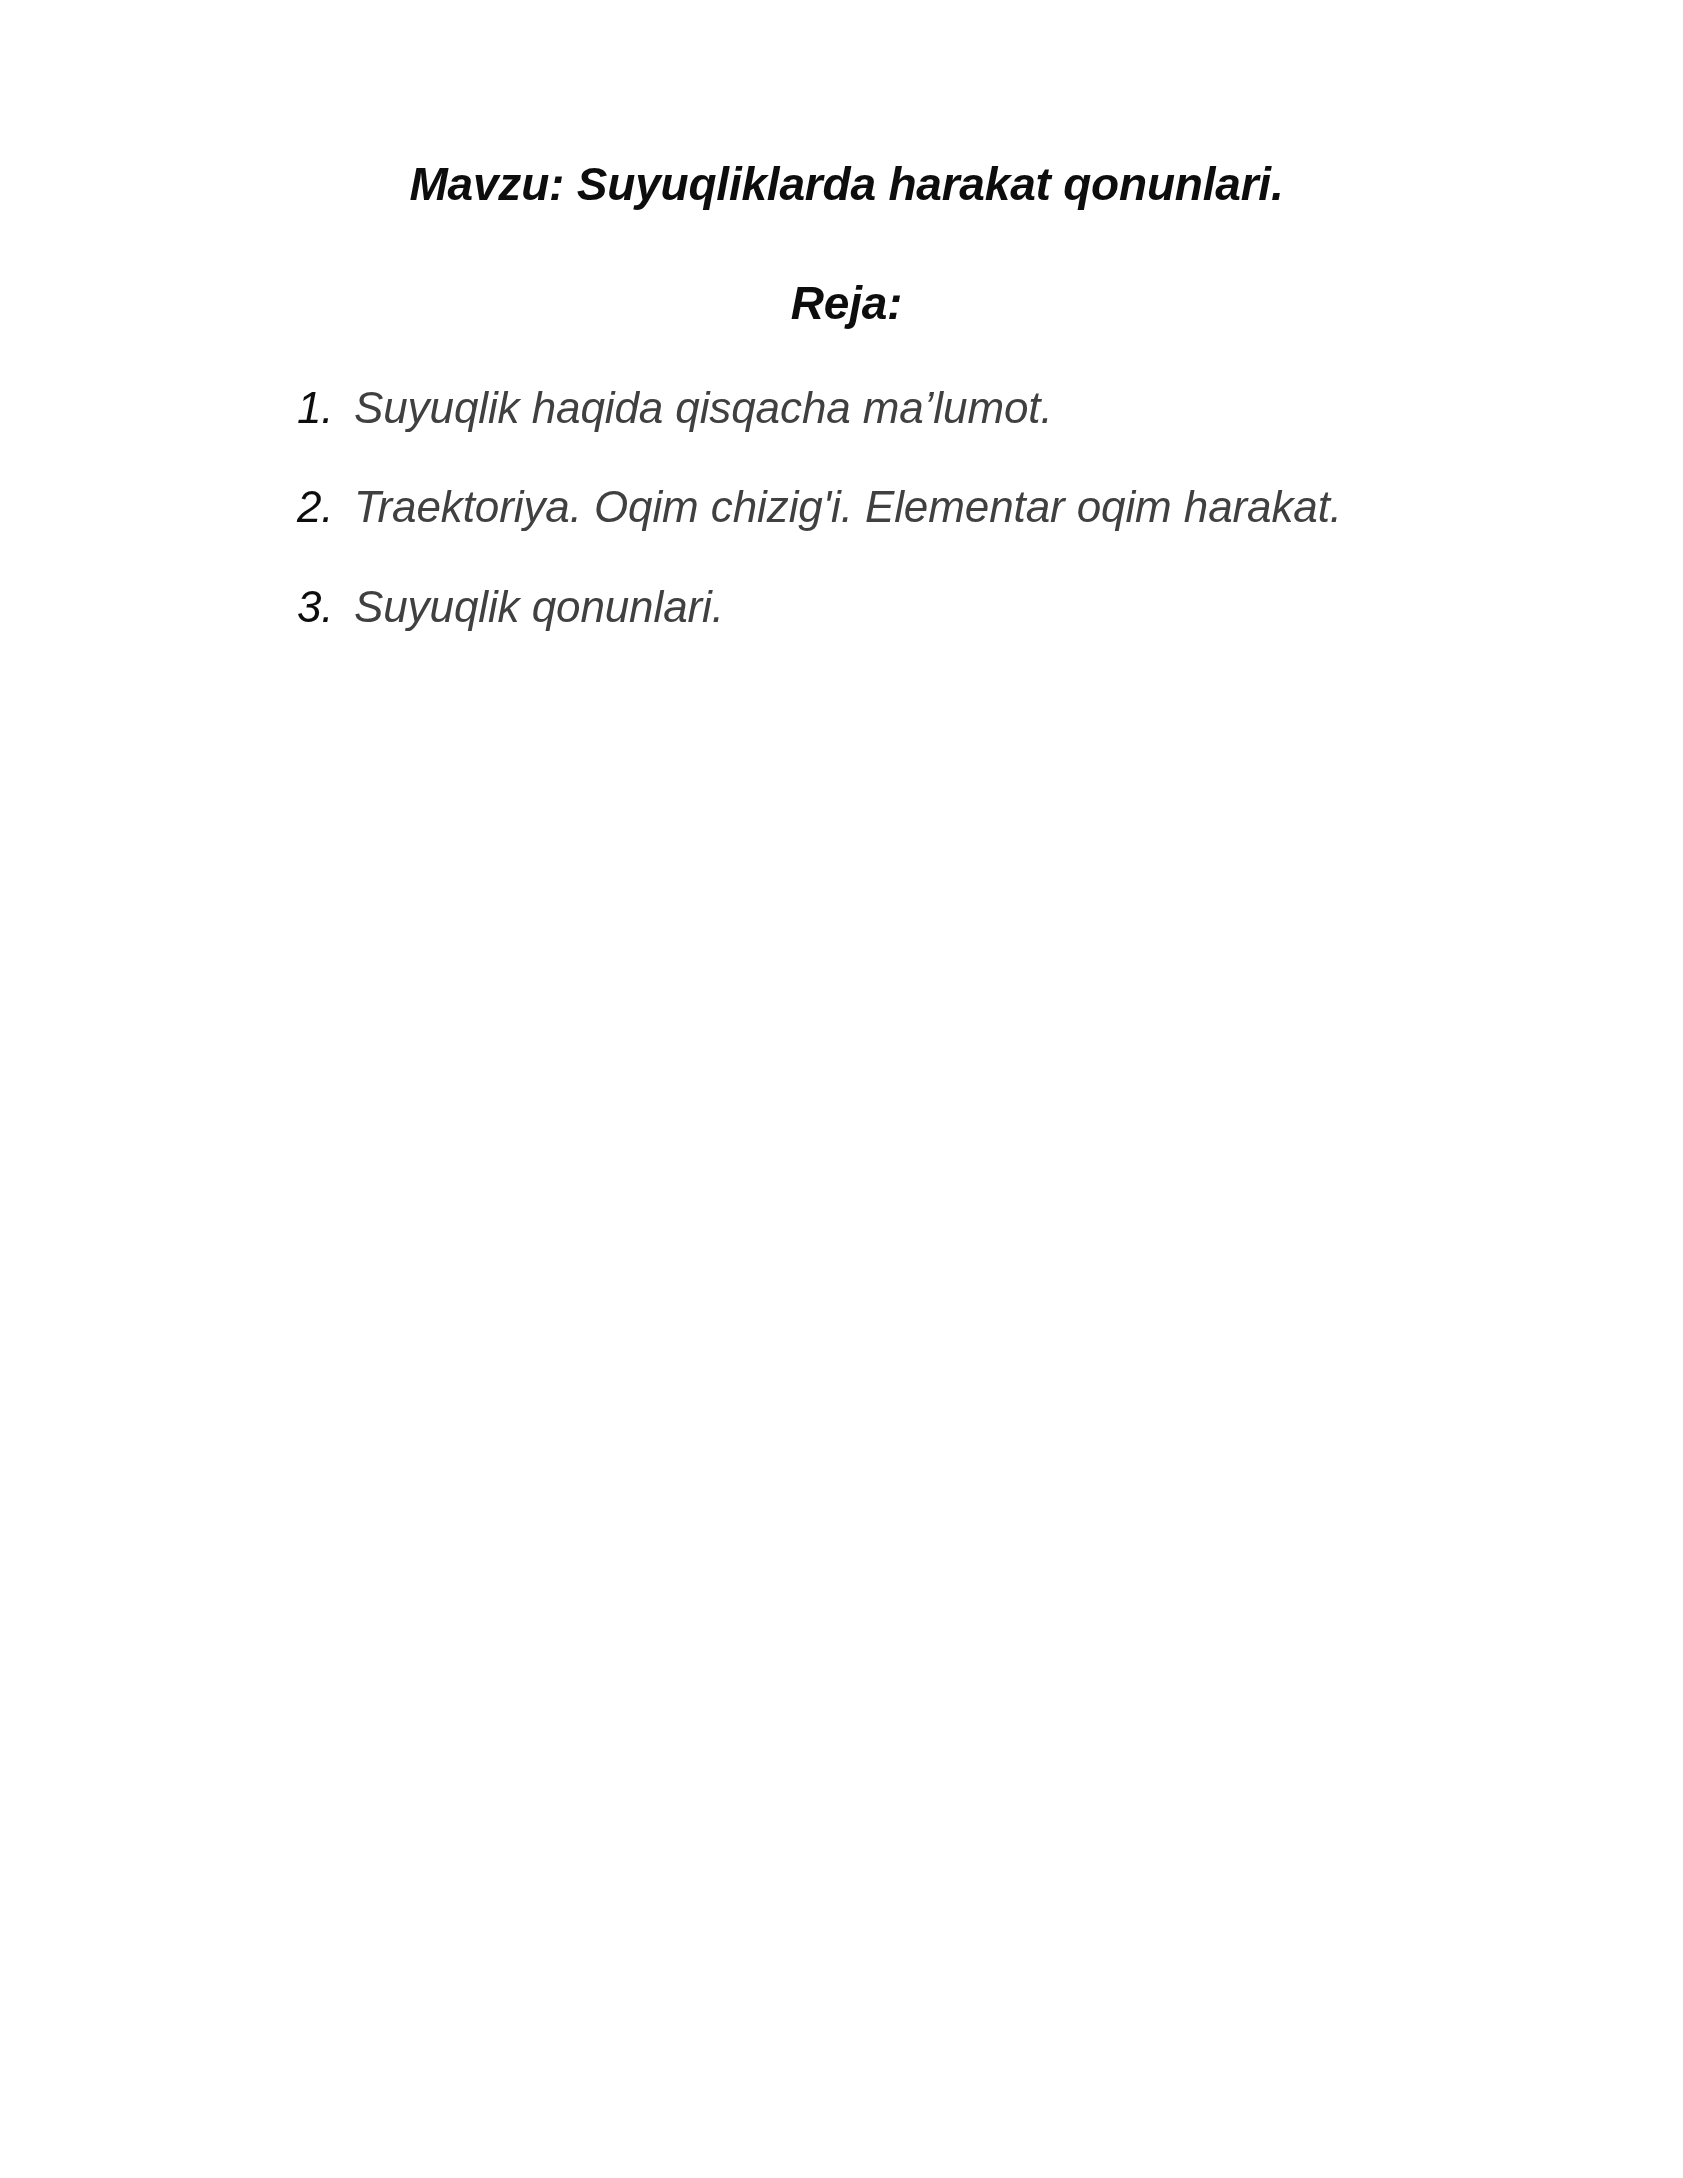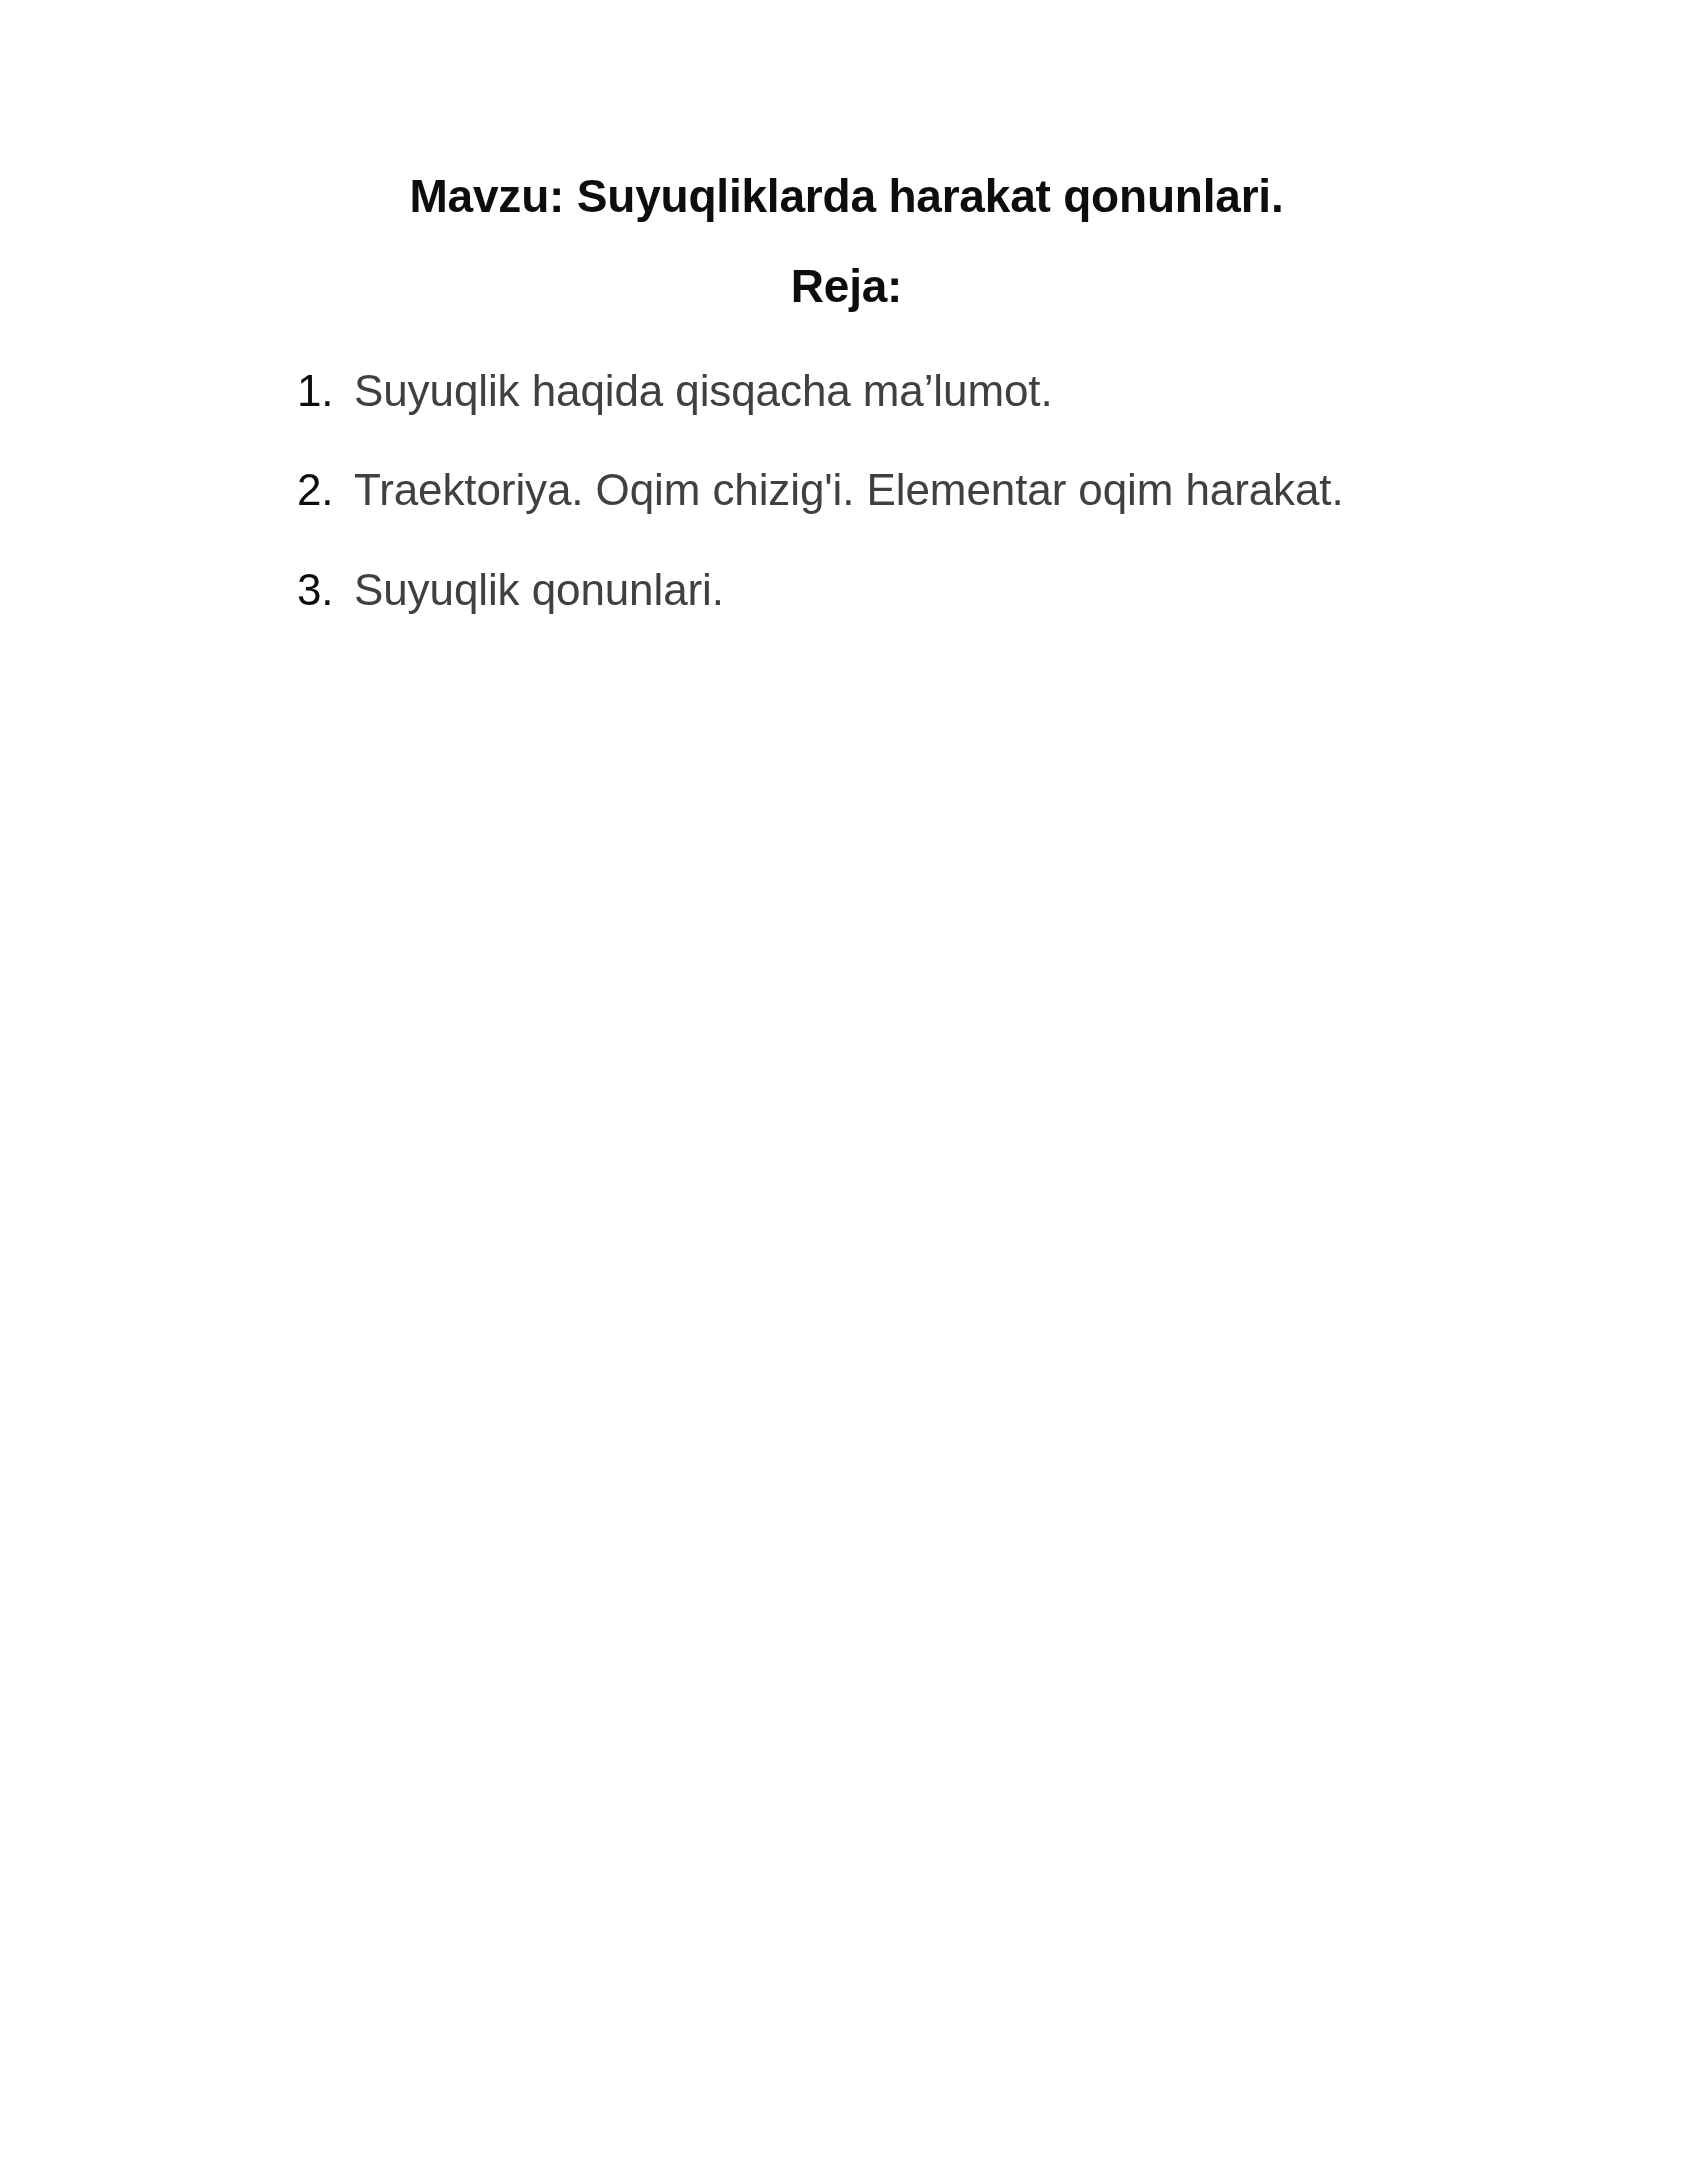--- a/index.html
+++ b/index.html
@@ -27,8 +27,9 @@
   .content {
     position: absolute;
     left: 297px;
-    top: 168px;
+    top: 156px;
     width: 1099px;
+    font-style: italic;
   }
 
   .doc-title {

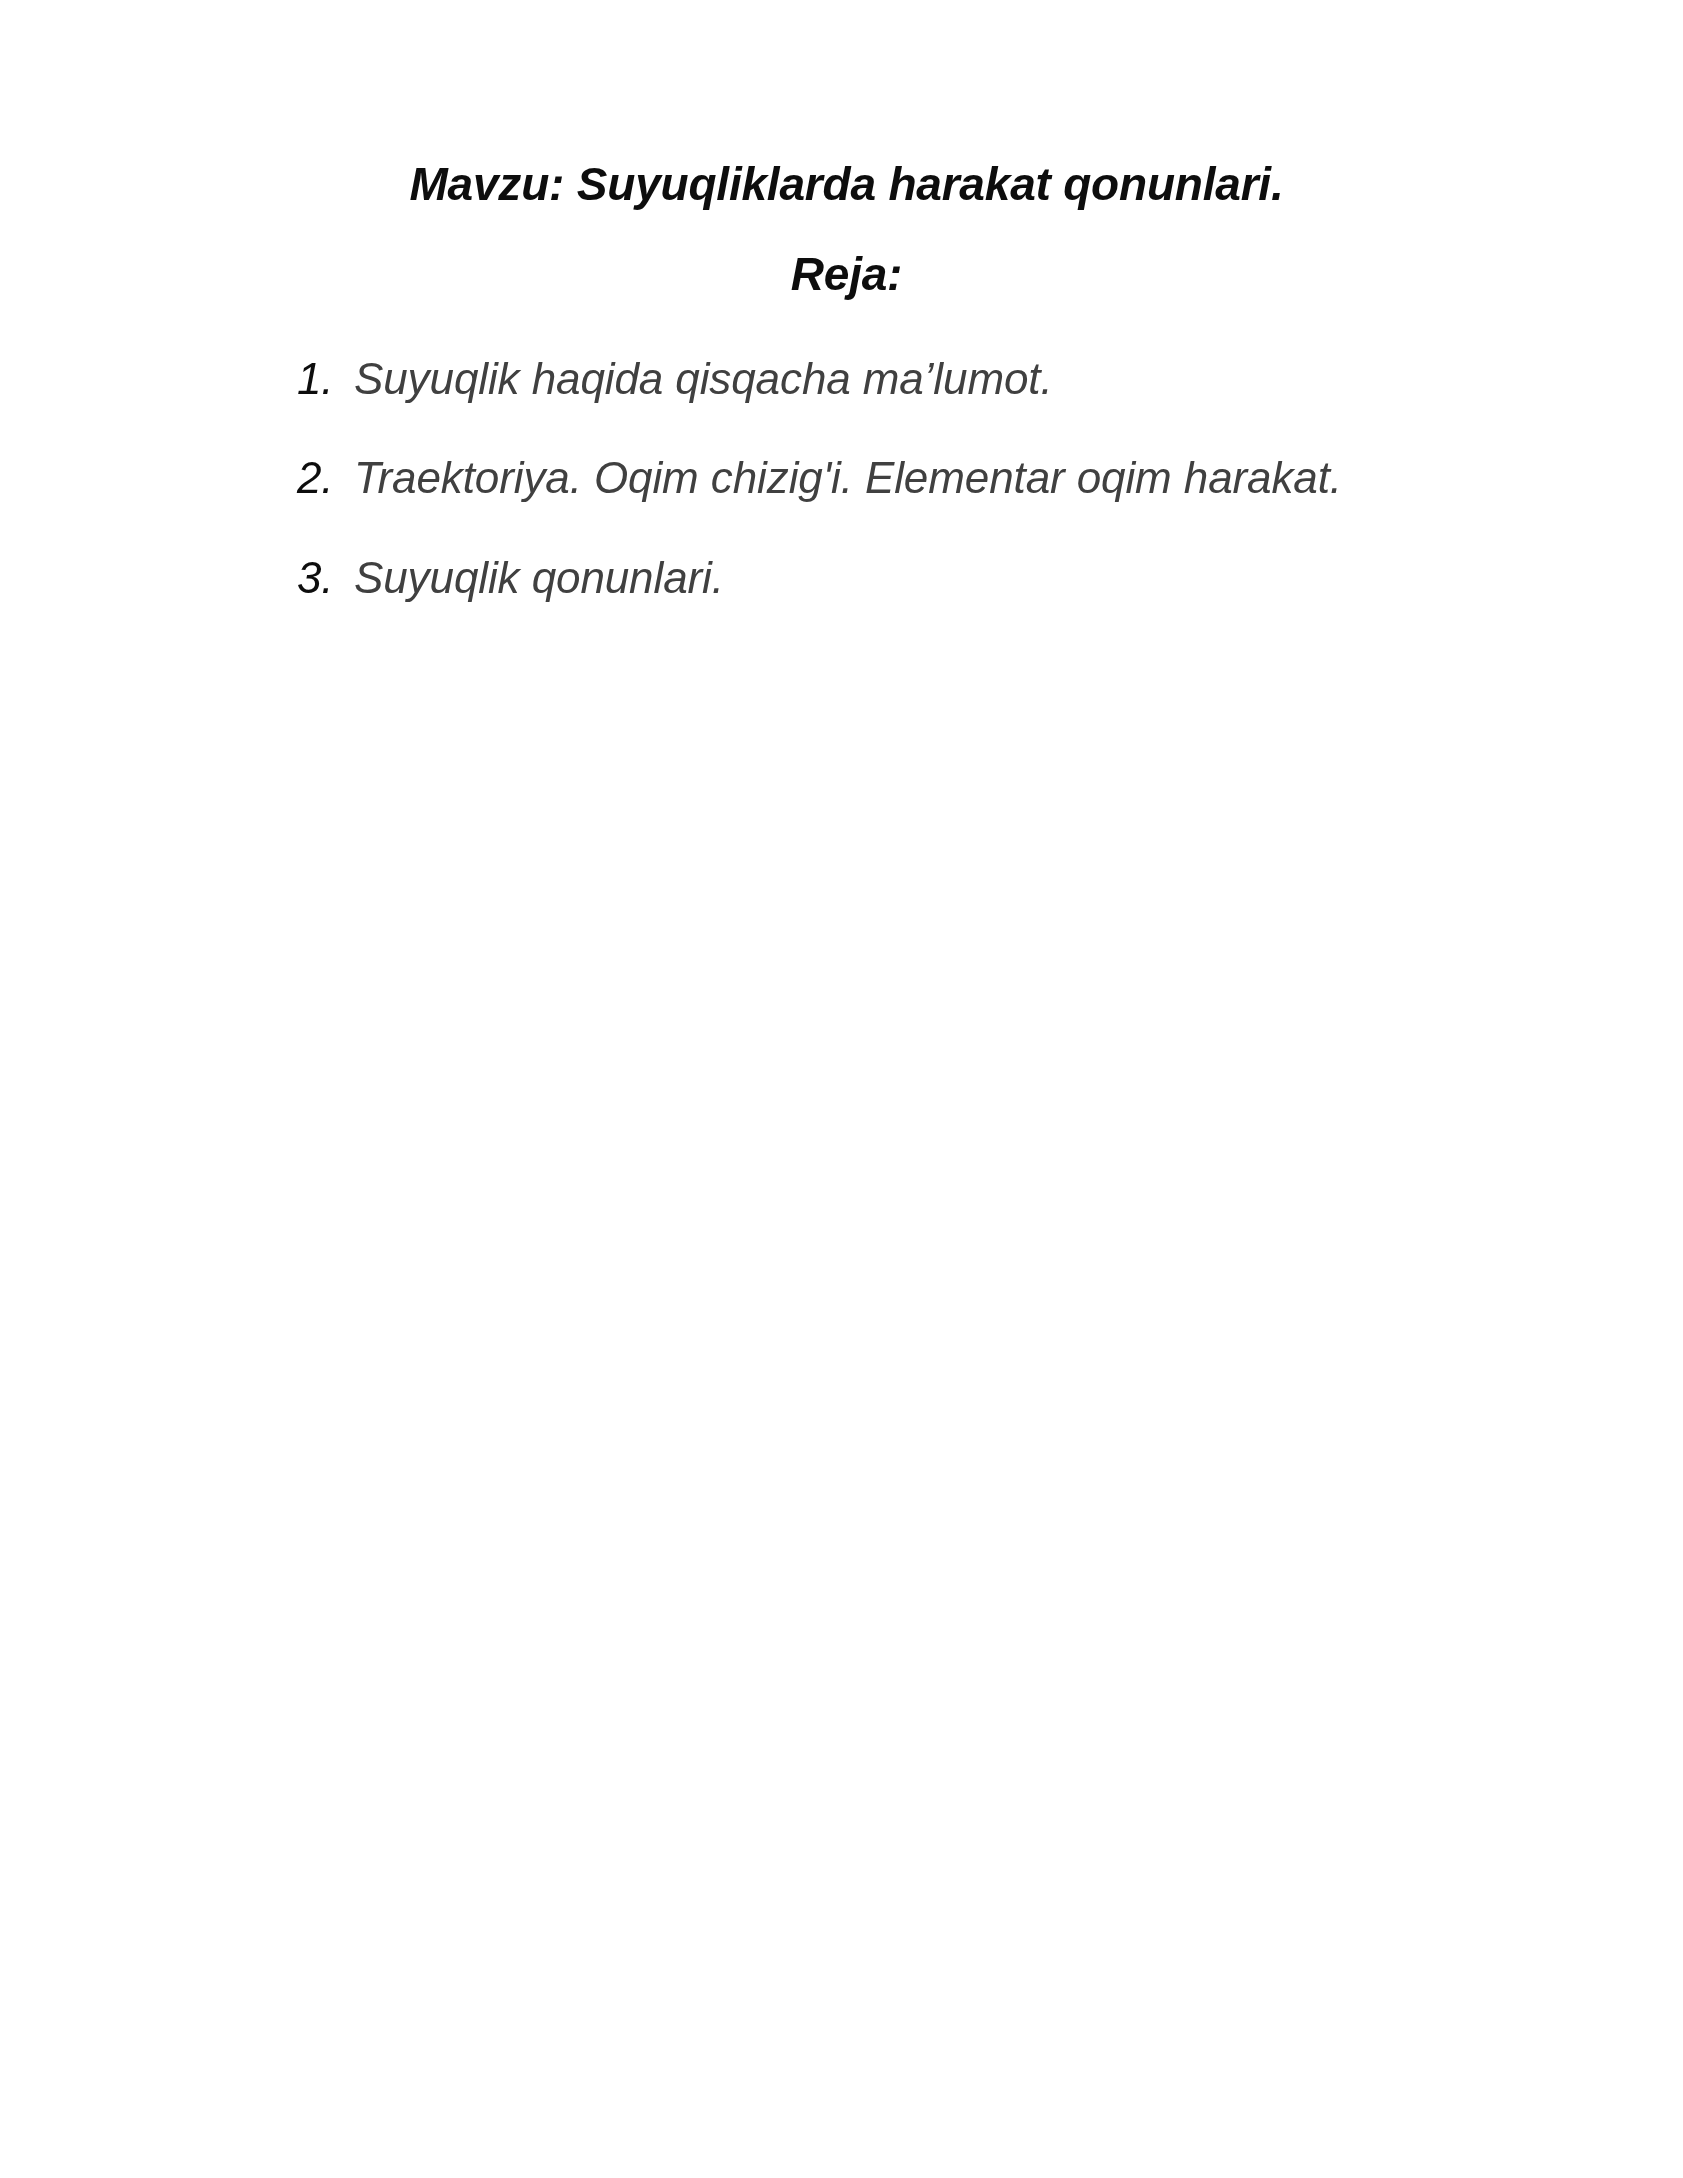--- a/index.html
+++ b/index.html
@@ -49,7 +49,7 @@
     text-align: center;
     line-height: 1.22;
     letter-spacing: -0.2px;
-    margin: 34px 0 0 0;
+    margin: 63px 0 0 0;
     color: #0d0d0d;
   }
 

